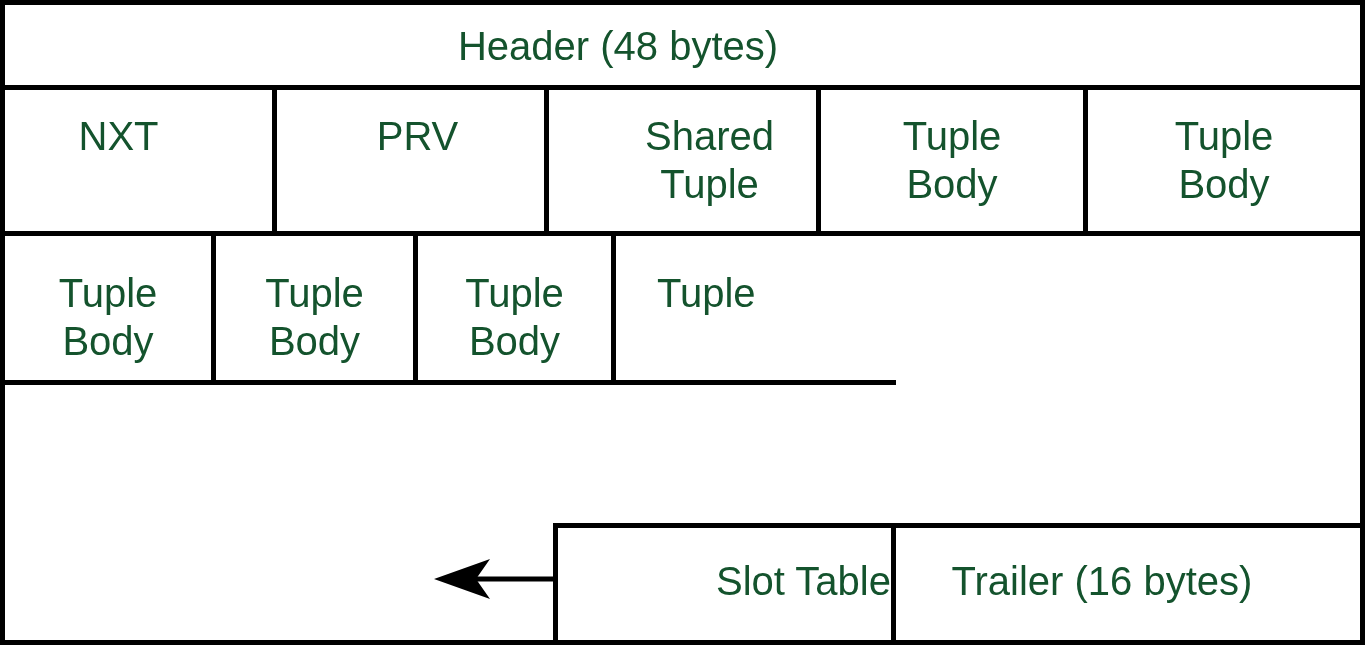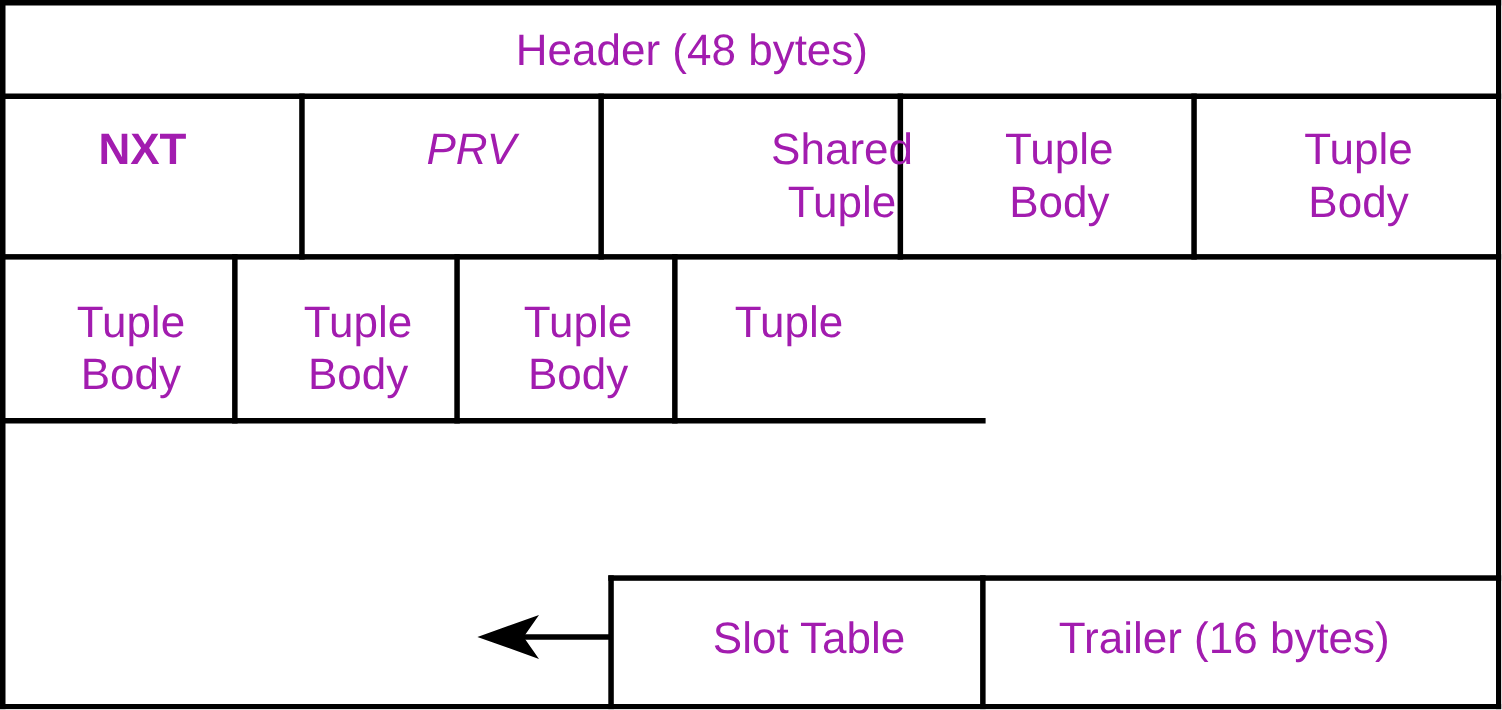--- a/index.html
+++ b/index.html
@@ -18,8 +18,7 @@
     font-size: 40px;
     line-height: 48px;
     white-space: nowrap;
-    color: #a21caf;
-    margin-left: 11px;
+    color: #14532d;
   }
   .center { text-align: center; }
   .dots { letter-spacing: 2px; margin-left: 40px; }

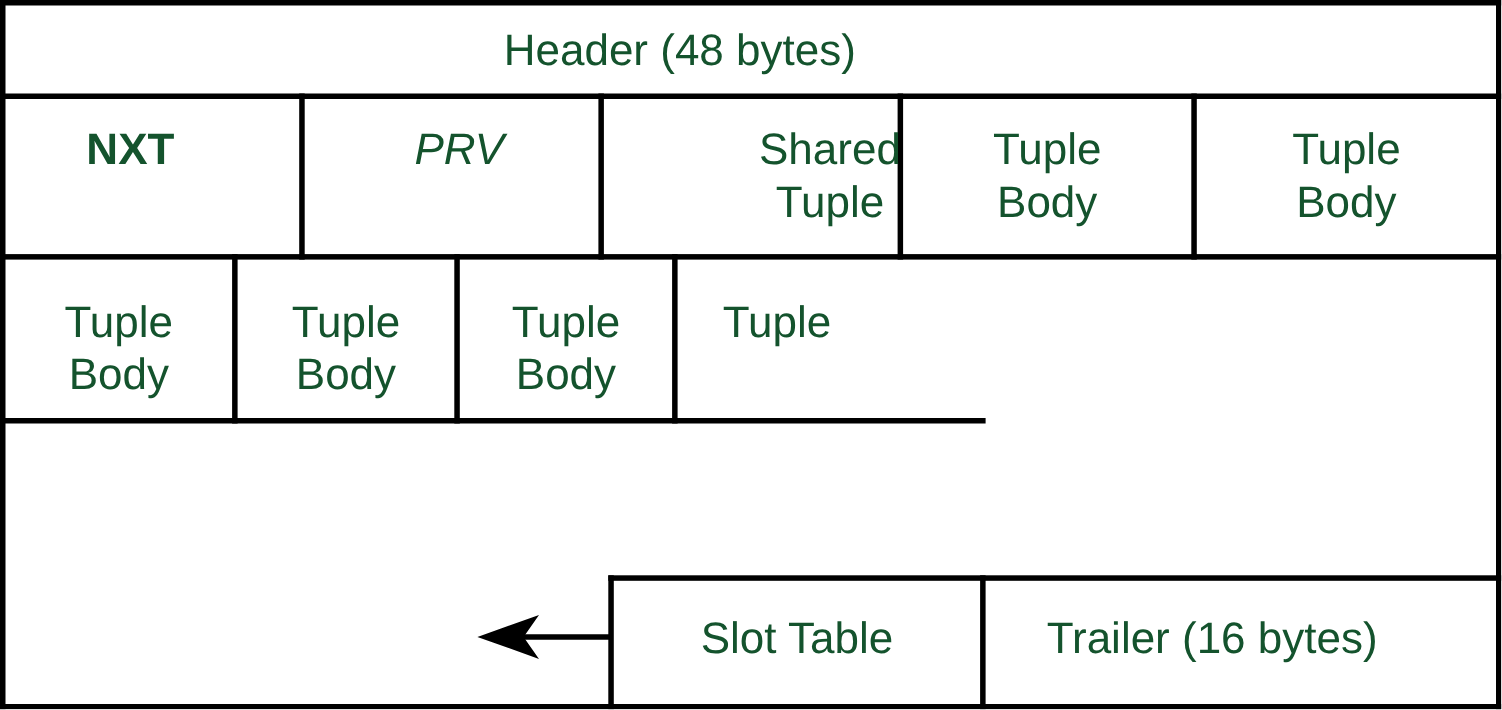--- a/index.html
+++ b/index.html
@@ -53,7 +53,7 @@
 
   
   .t-header { left: 0;      top: 22px;  width: 1236px; }
-  .t-nxt    { left: 5px;    top: 112px; width: 227px; font-weight: bold; }
+  .t-nxt    { left: 5px;    top: 112px; width: 227px; }
   .t-prv    { left: 277px;  top: 112px; width: 281px; font-style: italic; }
   .t-shared { left: 549px;  top: 112px; width: 321px; padding-left: 45px; }
   .t-tb2a   { left: 821px;  top: 112px; width: 262px; }

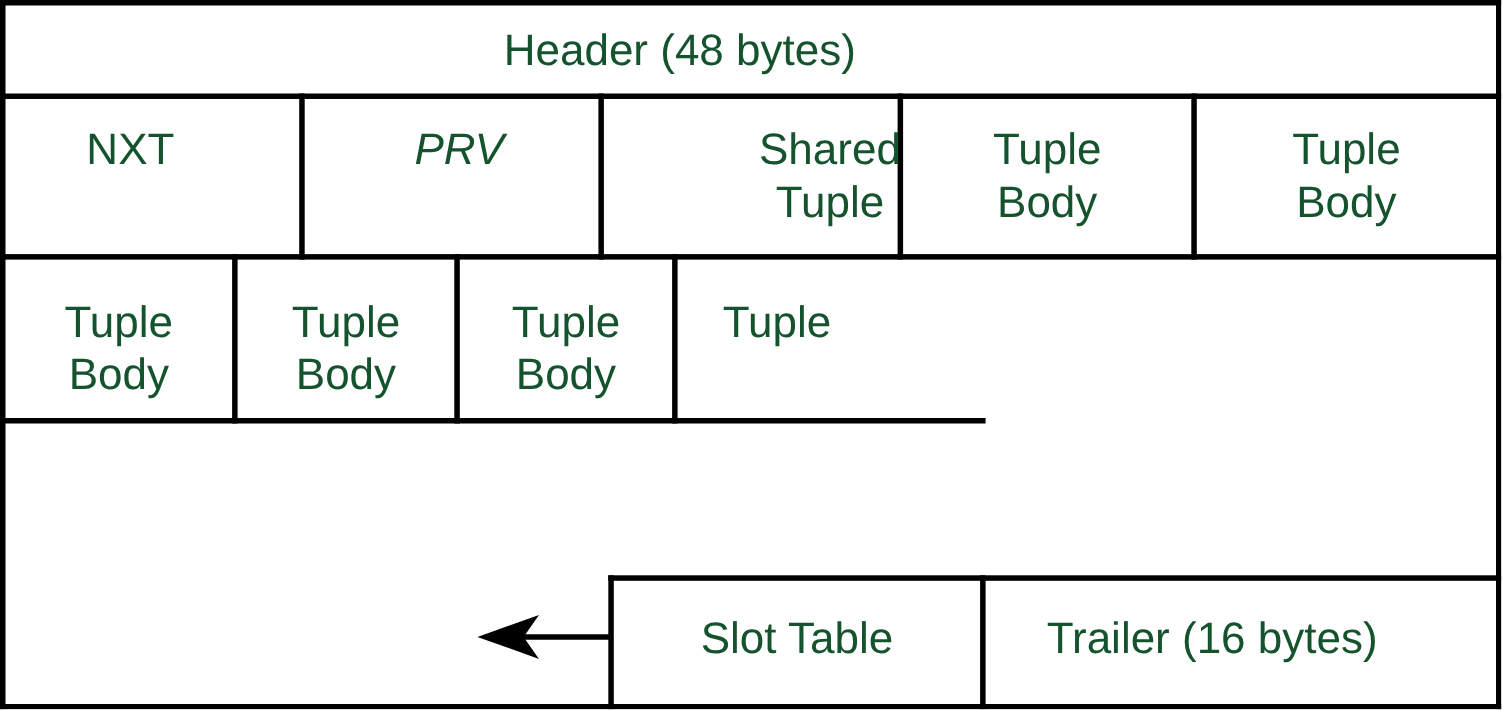--- a/index.html
+++ b/index.html
@@ -54,7 +54,7 @@
   
   .t-header { left: 0;      top: 22px;  width: 1236px; }
   .t-nxt    { left: 5px;    top: 112px; width: 227px; }
-  .t-prv    { left: 277px;  top: 112px; width: 281px; font-style: italic; }
+  .t-prv    { left: 277px;  top: 112px; width: 281px; }
   .t-shared { left: 549px;  top: 112px; width: 321px; padding-left: 45px; }
   .t-tb2a   { left: 821px;  top: 112px; width: 262px; }
   .t-tb2b   { left: 1088px; top: 112px; width: 272px; }

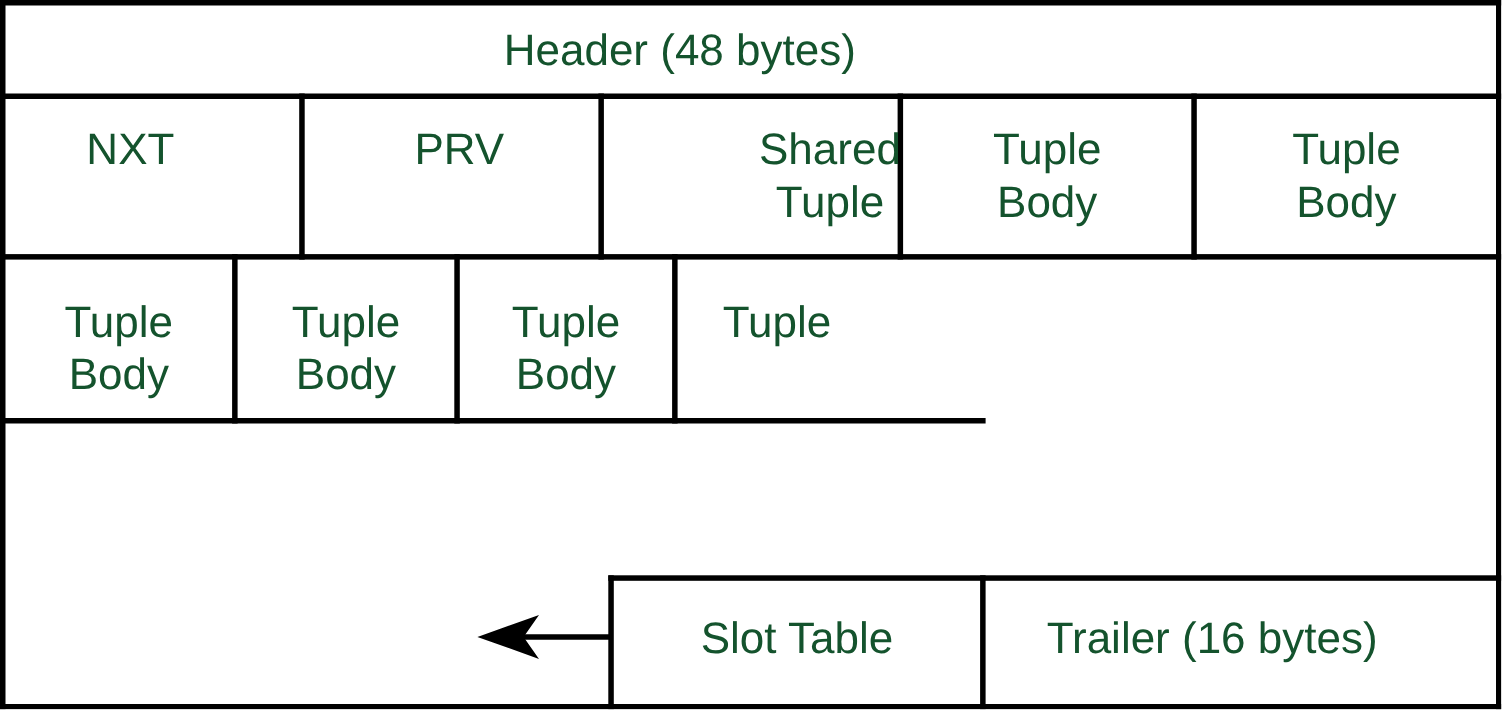--- a/index.html
+++ b/index.html
@@ -55,7 +55,7 @@
   .t-header { left: 0;      top: 22px;  width: 1236px; }
   .t-nxt    { left: 5px;    top: 112px; width: 227px; }
   .t-prv    { left: 277px;  top: 112px; width: 281px; }
-  .t-shared { left: 549px;  top: 112px; width: 321px; padding-left: 45px; }
+  .t-shared { left: 549px;  top: 112px; width: 321px; }
   .t-tb2a   { left: 821px;  top: 112px; width: 262px; }
   .t-tb2b   { left: 1088px; top: 112px; width: 272px; }
   .t-tb31   { left: 5px;    top: 269px; width: 206px; }

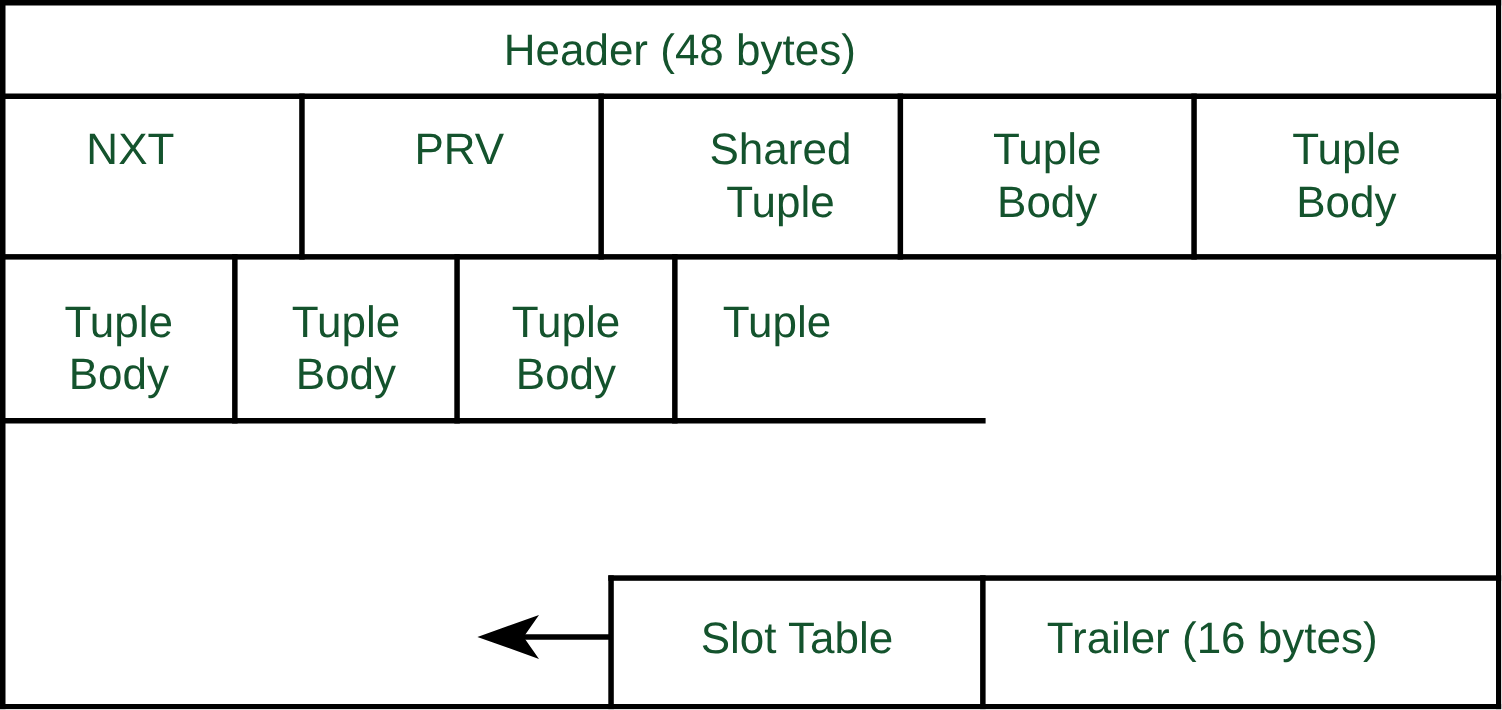--- a/index.html
+++ b/index.html
@@ -62,7 +62,7 @@
   .t-tb32   { left: 216px;  top: 269px; width: 197px; }
   .t-tb33   { left: 418px;  top: 269px; width: 193px; }
   .t-tb34   { left: 657px;  top: 269px; }
-  .t-slot   { left: 558px;  top: 557px; width: 333px; }
+  .t-slot   { left: 558px;  top: 557px; width: 333px; text-align: right; }
   .t-trail  { left: 896px;  top: 557px; width: 412px; }
 </style>
 </head>

